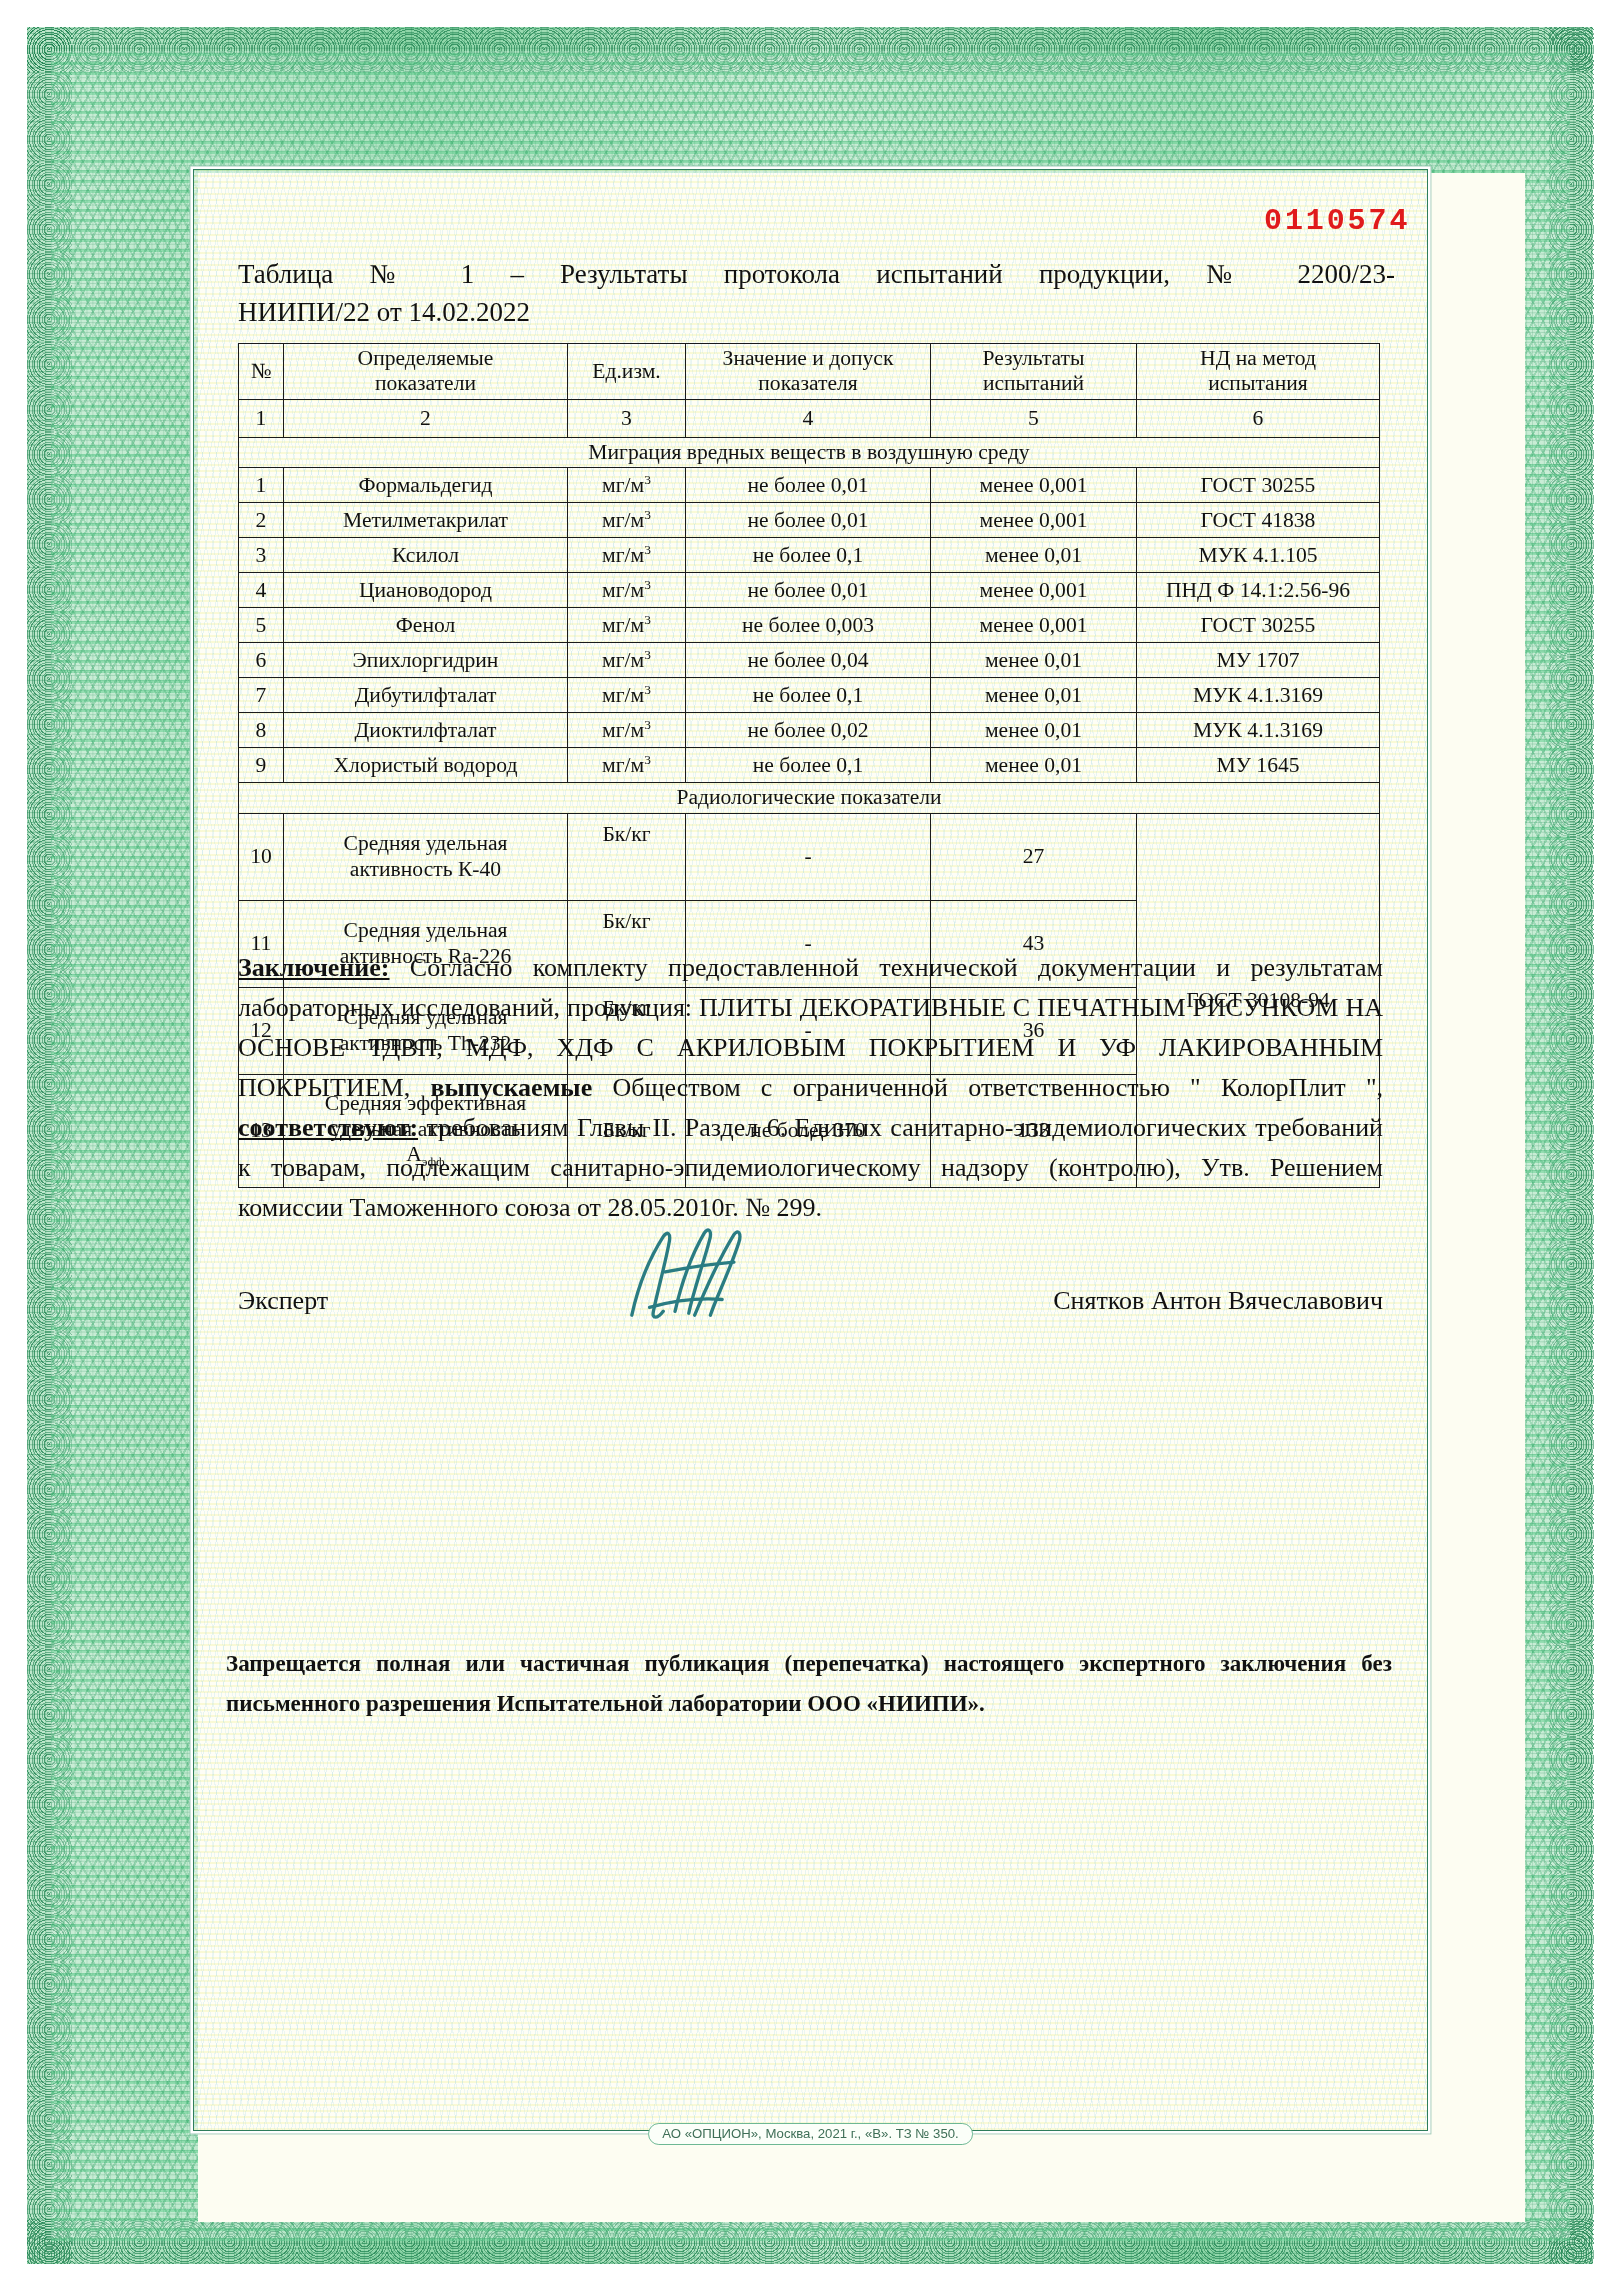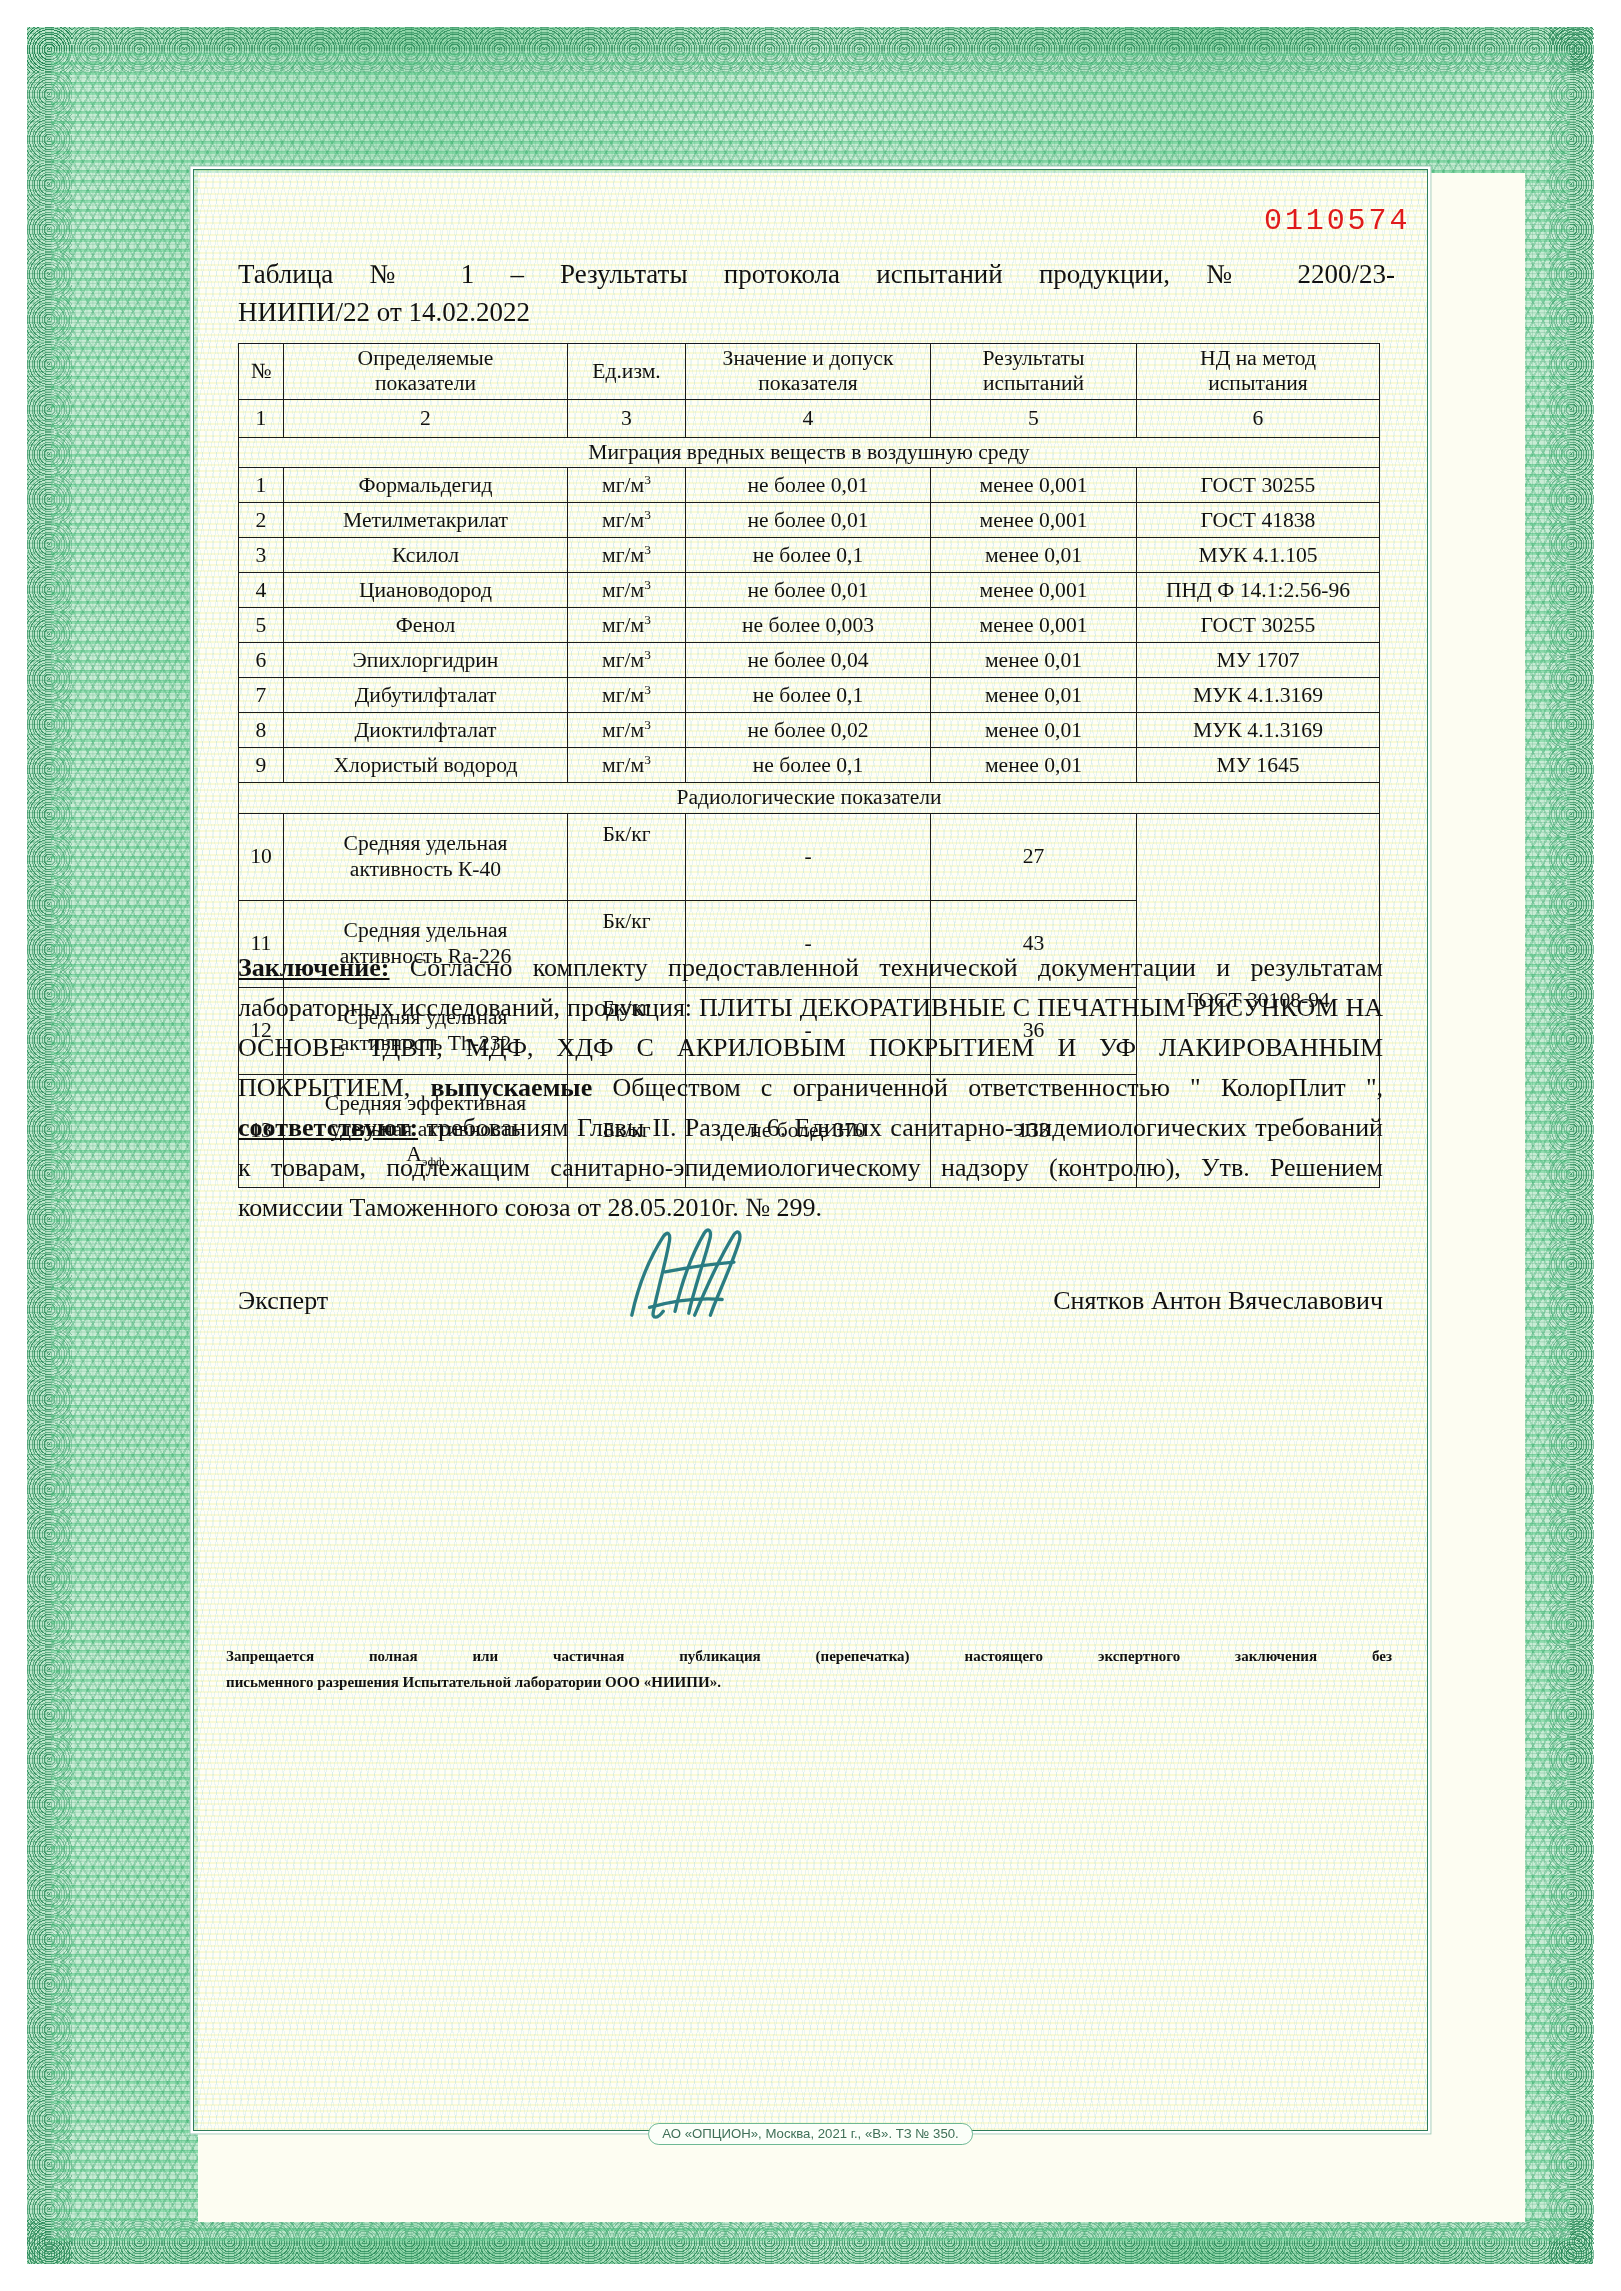--- a/index.html
+++ b/index.html
@@ -138,7 +138,7 @@
     color: #e01b1b;
     font-family: "Liberation Mono", monospace;
     font-size: 30px;
-    font-weight: 400;
+    font-weight: 700;
     letter-spacing: 2.9px;
   }
 

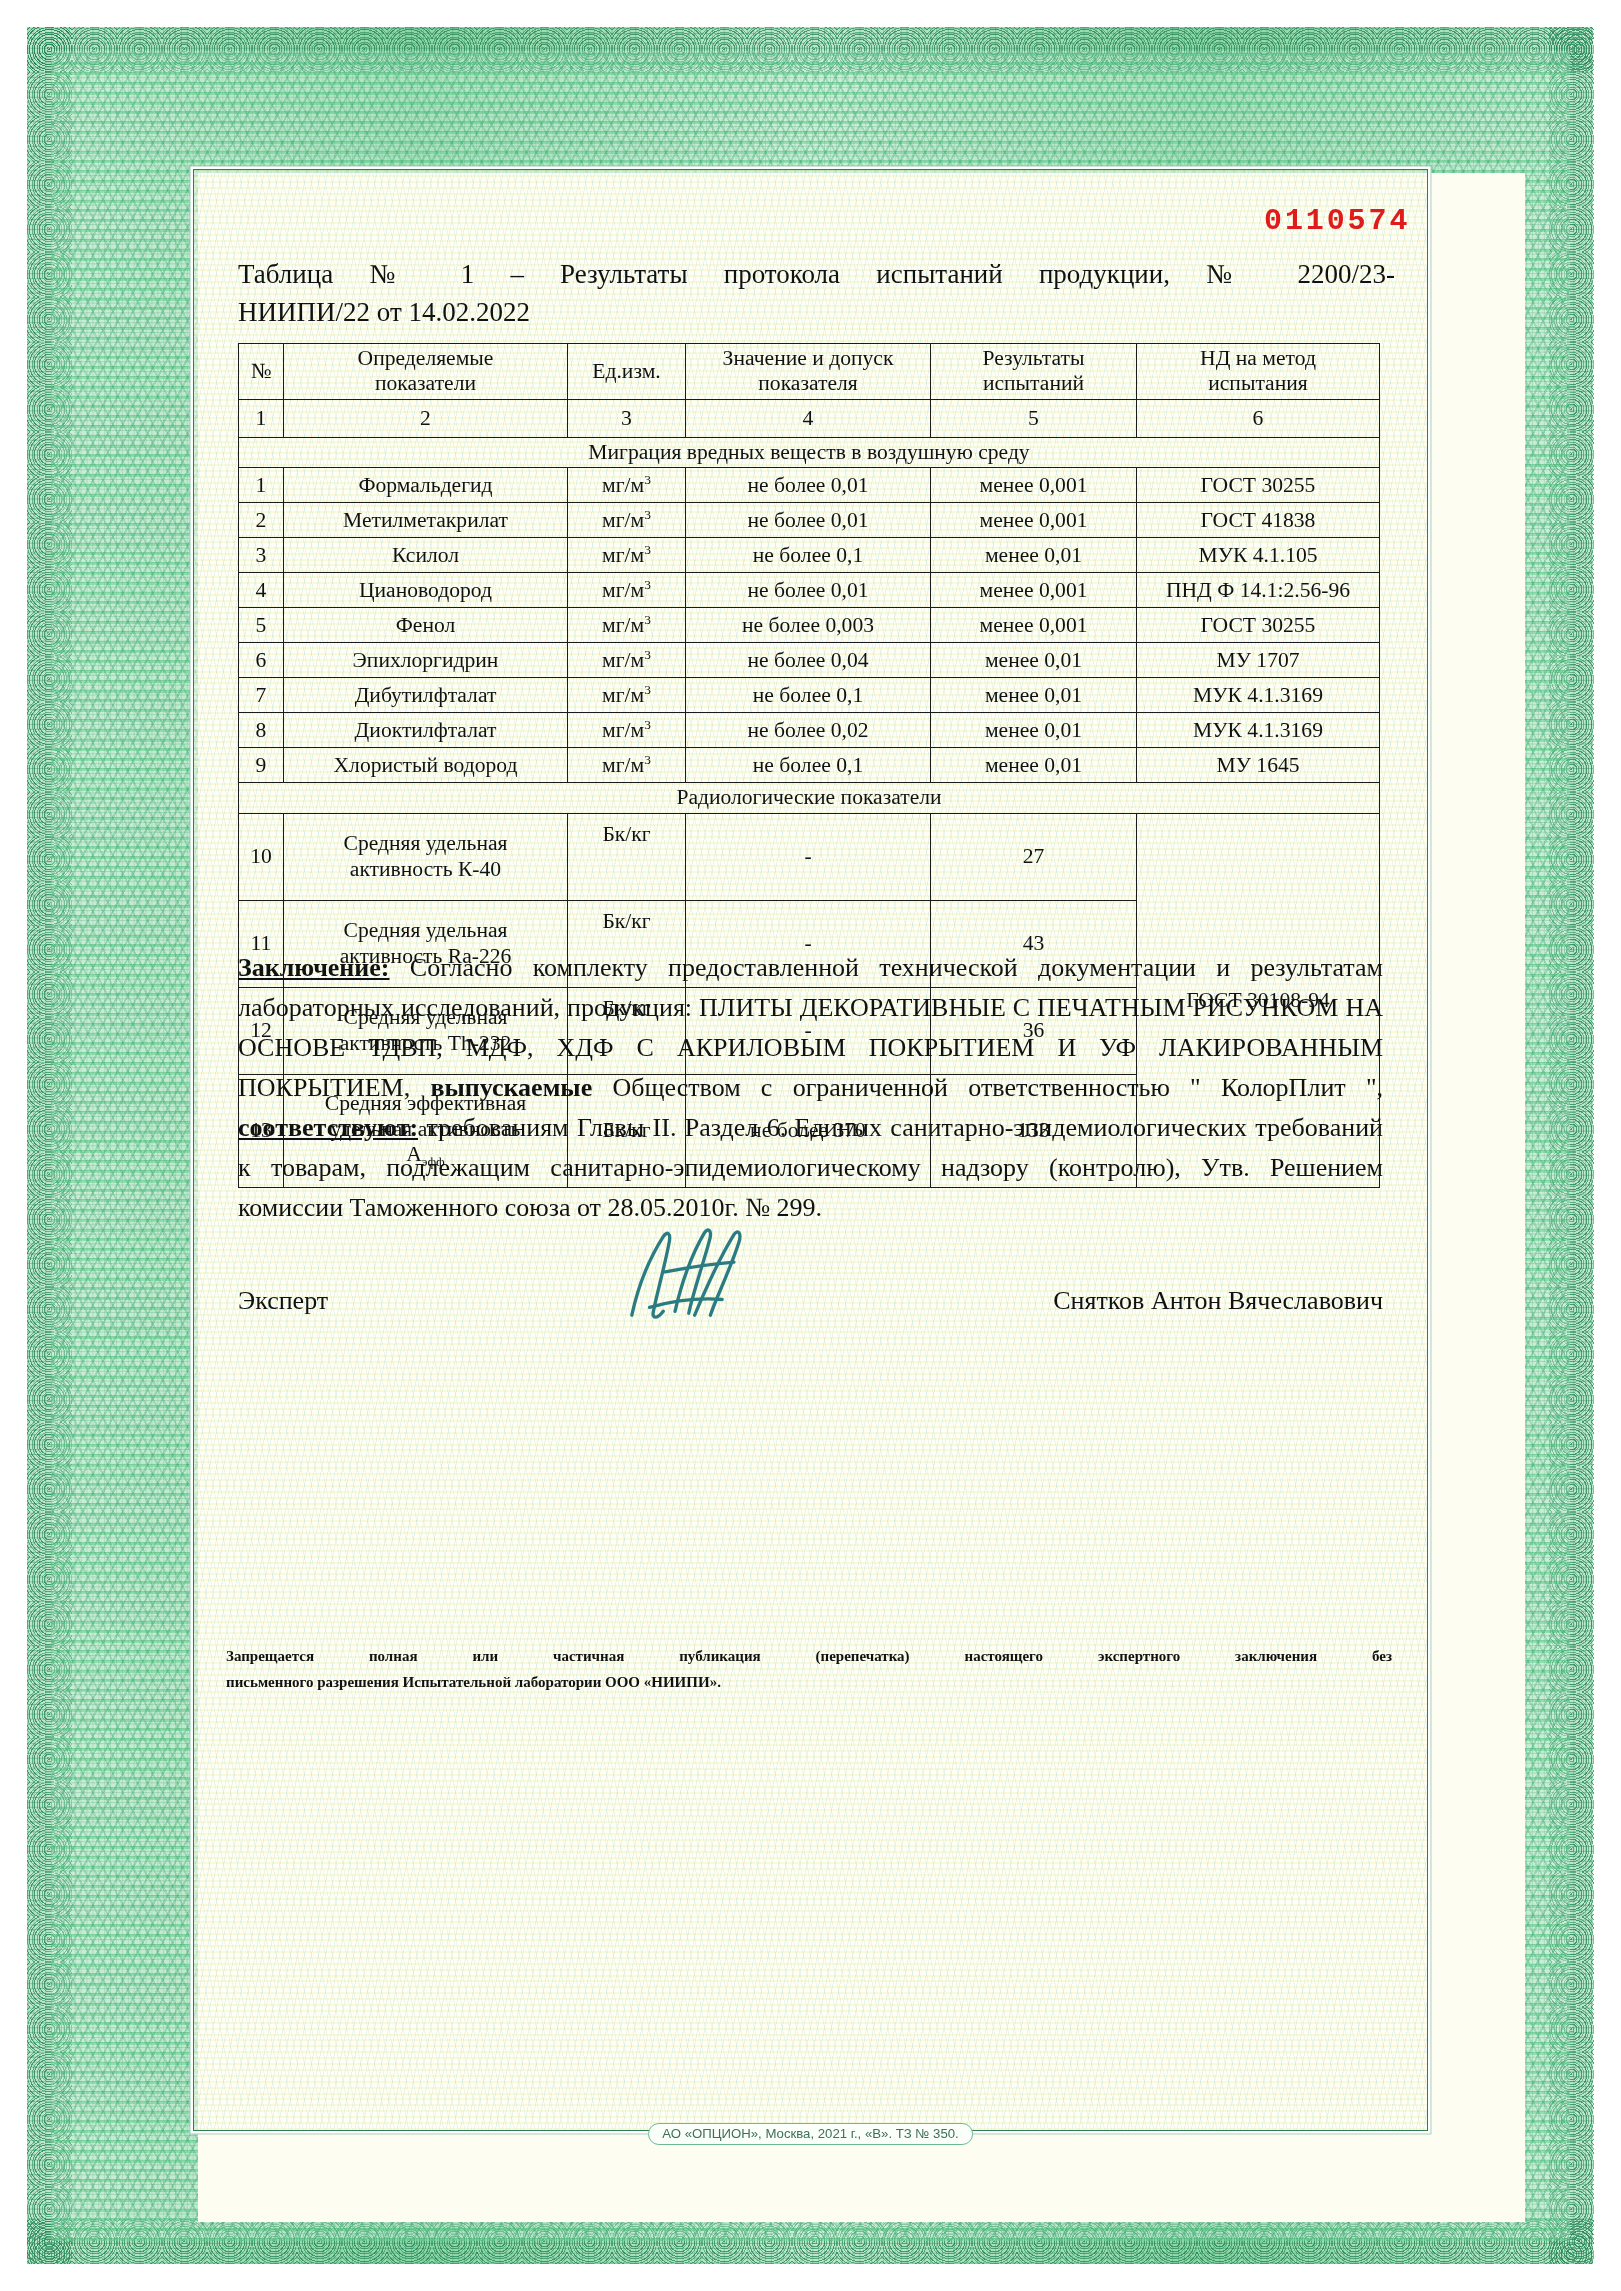--- a/index.html
+++ b/index.html
@@ -238,7 +238,7 @@
     left: 33px;
     top: 1475px;
     width: 1166px;
-    font-size: 15px;
+    font-size: 23px;
     font-weight: 700;
     line-height: 1.72;
     text-align: justify;

